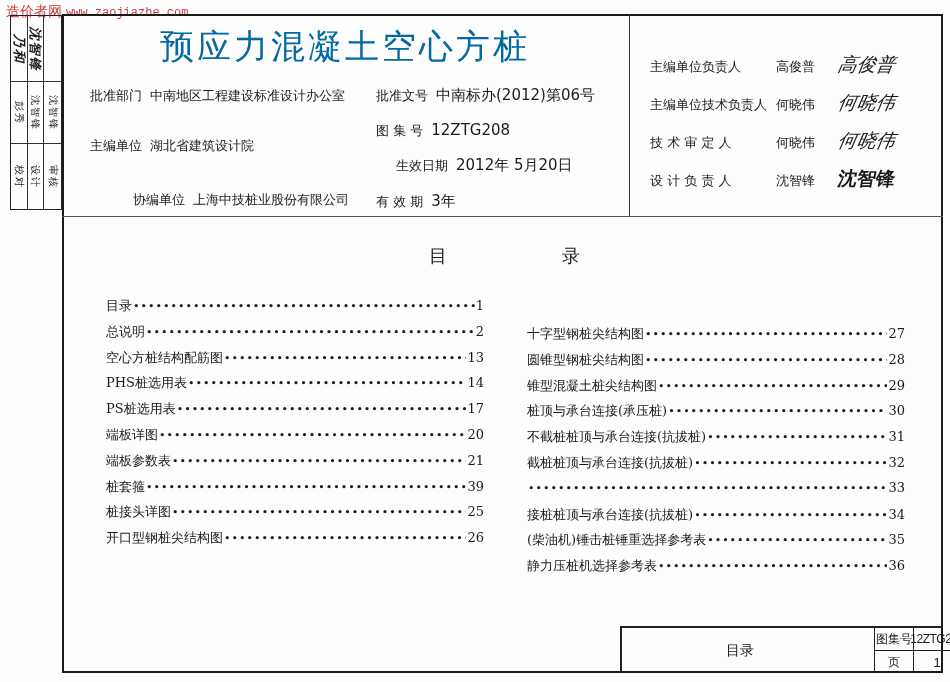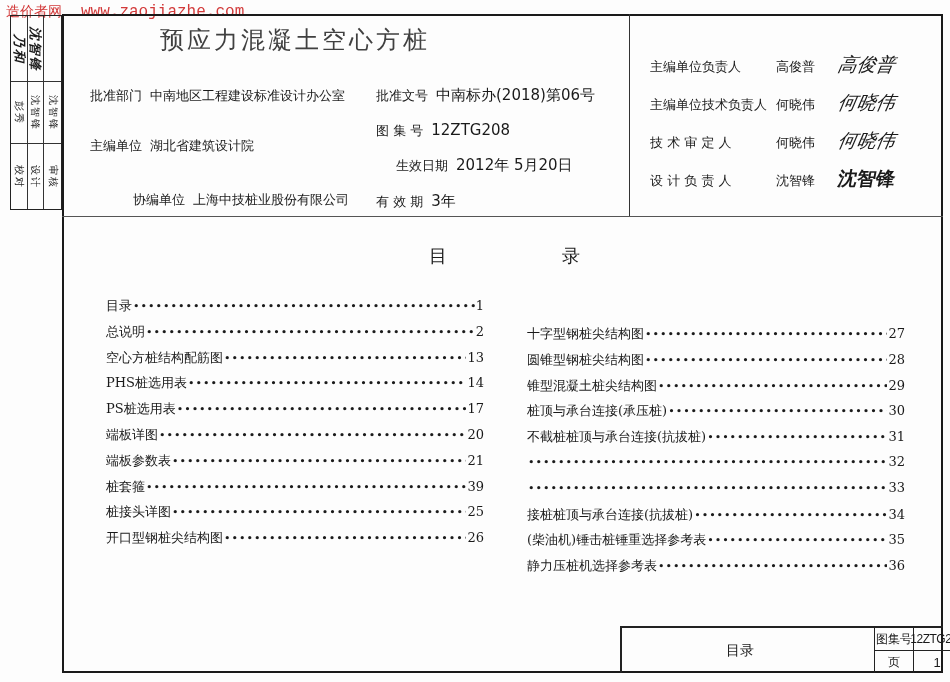--- a/index.html
+++ b/index.html
@@ -11,7 +11,7 @@
     position: absolute; left: 6px; top: 3px; font-size: 14px; color: #d23a3a;
     font-family: "DejaVu Serif", serif; letter-spacing: 0px; white-space: nowrap;
   }
-  .watermark .url { font-family: "Liberation Mono", monospace; font-size: 16px; margin-left: 19px; }
+  .watermark .url { font-family: "Liberation Mono", monospace; font-size: 12px; margin-left: 4px; }
   .frame {
     position: absolute; left: 62px; top: 14px; width: 881px; height: 659px;
     border: 2px solid #1a1a1a; box-sizing: border-box;

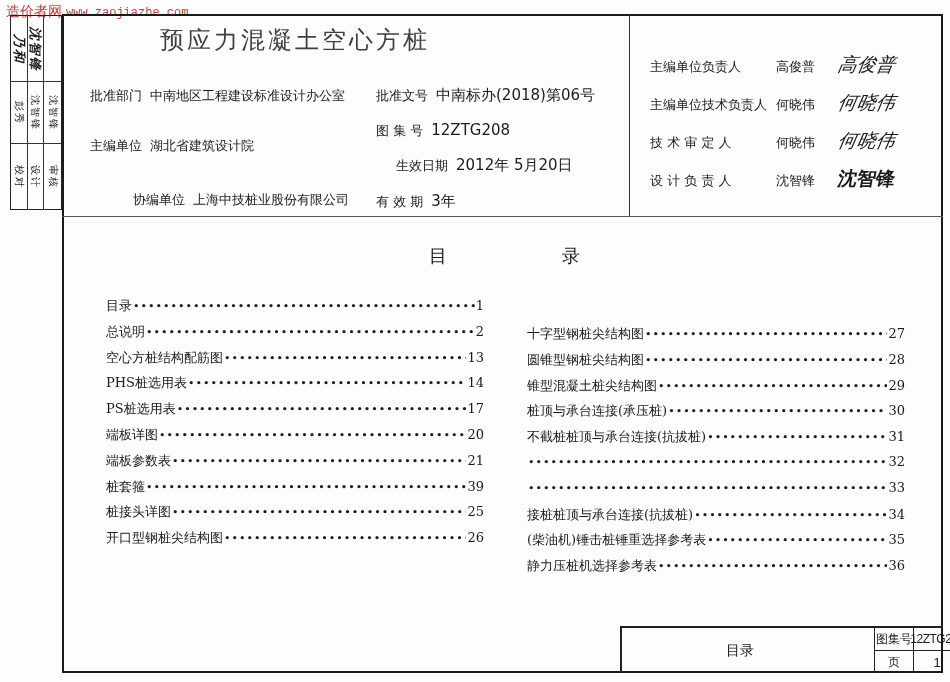--- a/index.html
+++ b/index.html
@@ -34,7 +34,7 @@
   .hdr-divider-v { position: absolute; left: 629px; top: 14px; width: 1px; height: 203px; background: #333; }
   .hdr-divider-h { position: absolute; left: 62px; top: 216px; width: 881px; height: 1px; background: #555; }
   .title {
-    position: absolute; left: 160px; top: 24px; font-size: 24px; letter-spacing: 3px; color: #404040;
+    position: absolute; left: 160px; top: 24px; font-size: 34px; letter-spacing: 3px; color: #0369a1;
     font-family: "DejaVu Sans", sans-serif;
     text-align: center;
   }

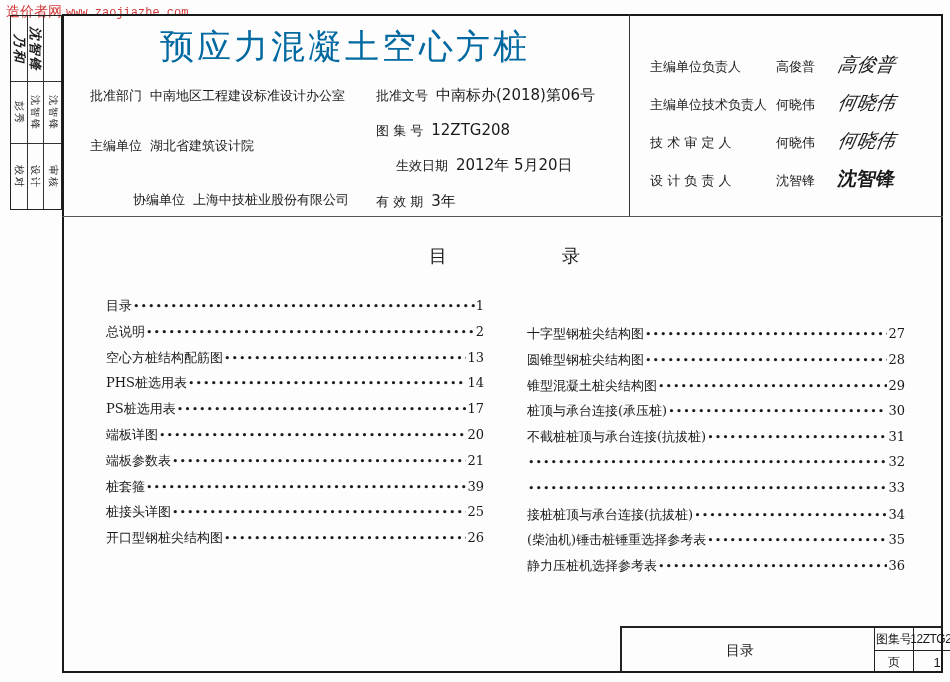--- a/index.html
+++ b/index.html
@@ -119,7 +119,7 @@
 </div>
 
 <div class="meta" style="left:376px; top:86px;">
-  <span class="lbl">批准文号</span><span class="val big">中南标办(2018)第06号</span>
+  <span class="lbl">批准文号</span><span class="val big">中南标办(2012)第06号</span>
 </div>
 <div class="meta" style="left:376px; top:121px;">
   <span class="lbl">图 集 号</span><span class="val big">12ZTG208</span>

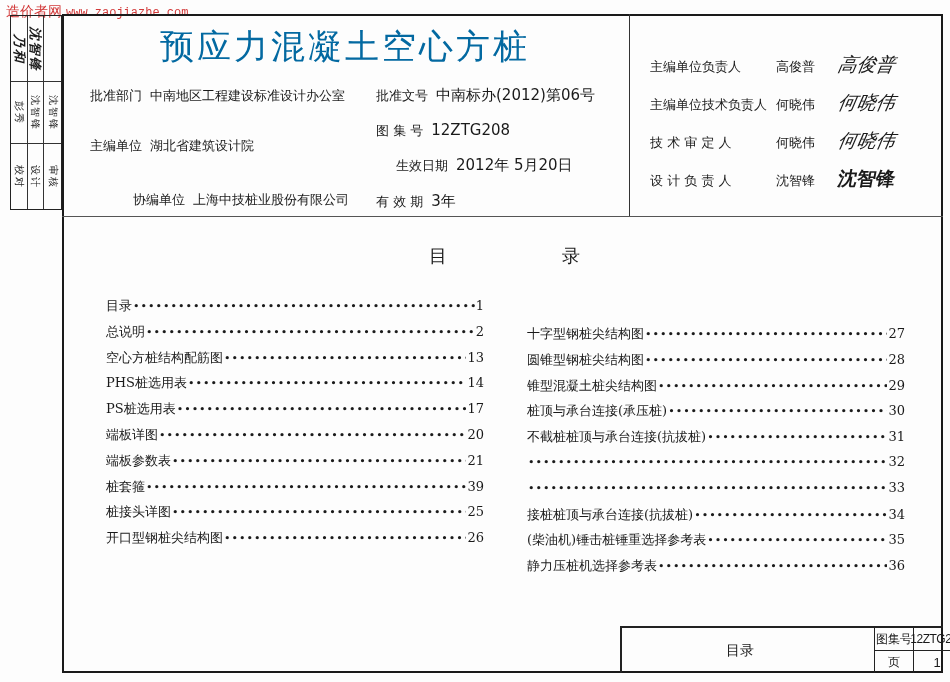--- a/index.html
+++ b/index.html
@@ -227,6 +227,7 @@
       <span class="p">31</span>
     </div>
   <div class="toc-item">
+      <span class="t">截桩桩顶与承台连接(抗拔桩)</span>
       <span class="dots">••••••••••••••••••••••••••••••••••••••••••••••••••••••••••••••••</span>
       <span class="p">32</span>
     </div>

